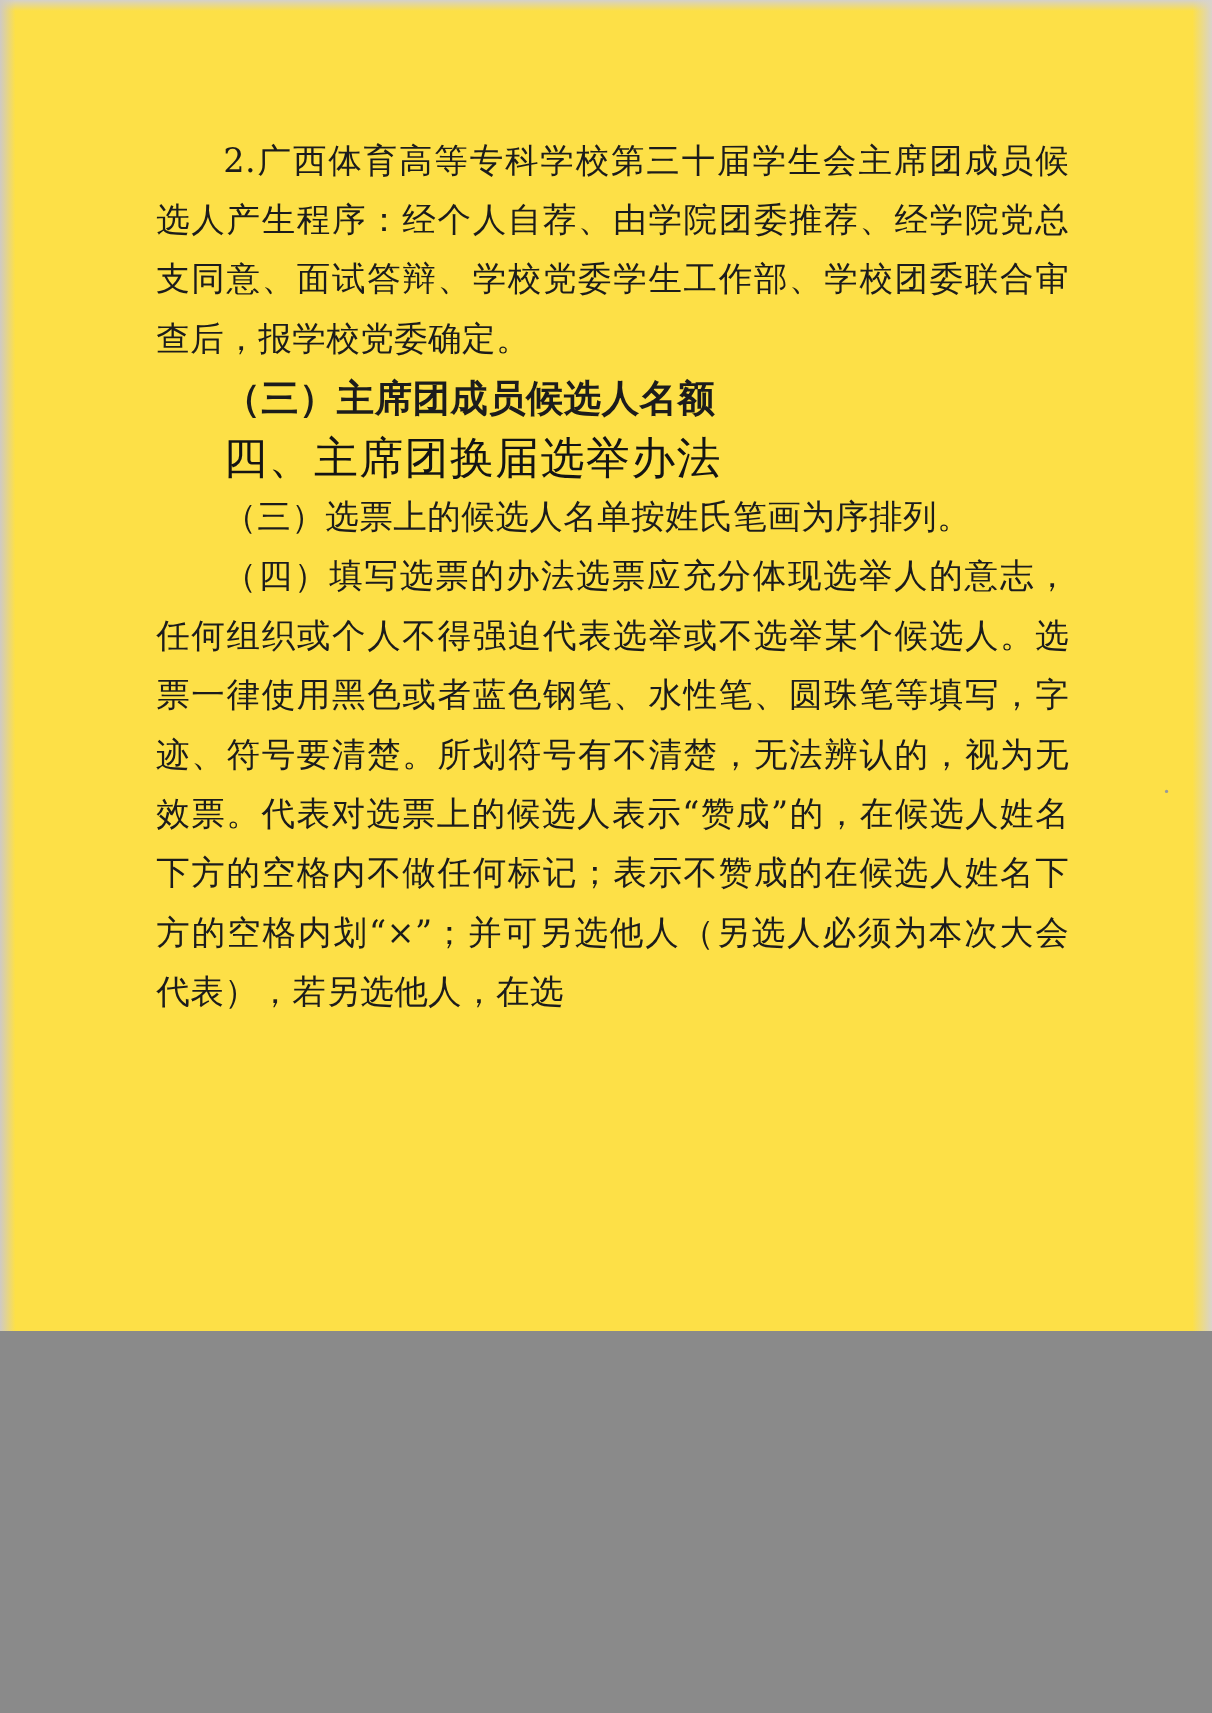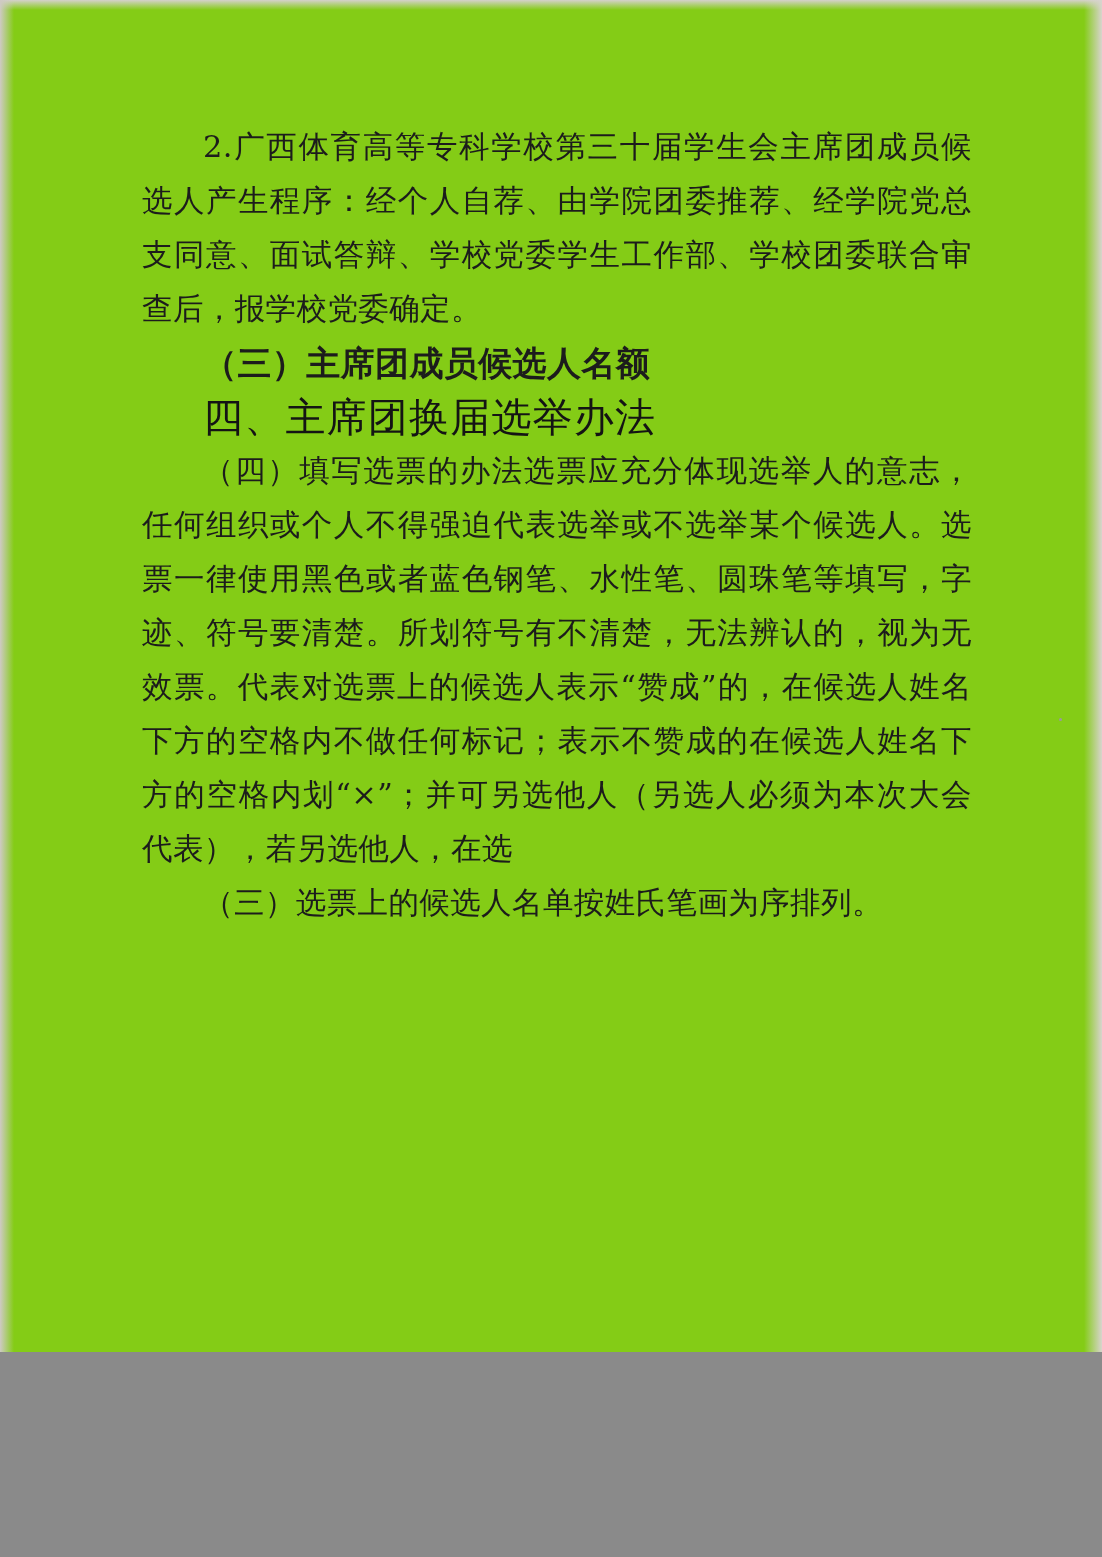--- a/index.html
+++ b/index.html
@@ -16,8 +16,8 @@
   .page {
     position: relative;
     width: 1102px;
-    height: 1352px;
-    background: #84cc16;
+    height: 1210px;
+    background: #fde047;
     box-sizing: border-box;
     overflow: hidden;
   }

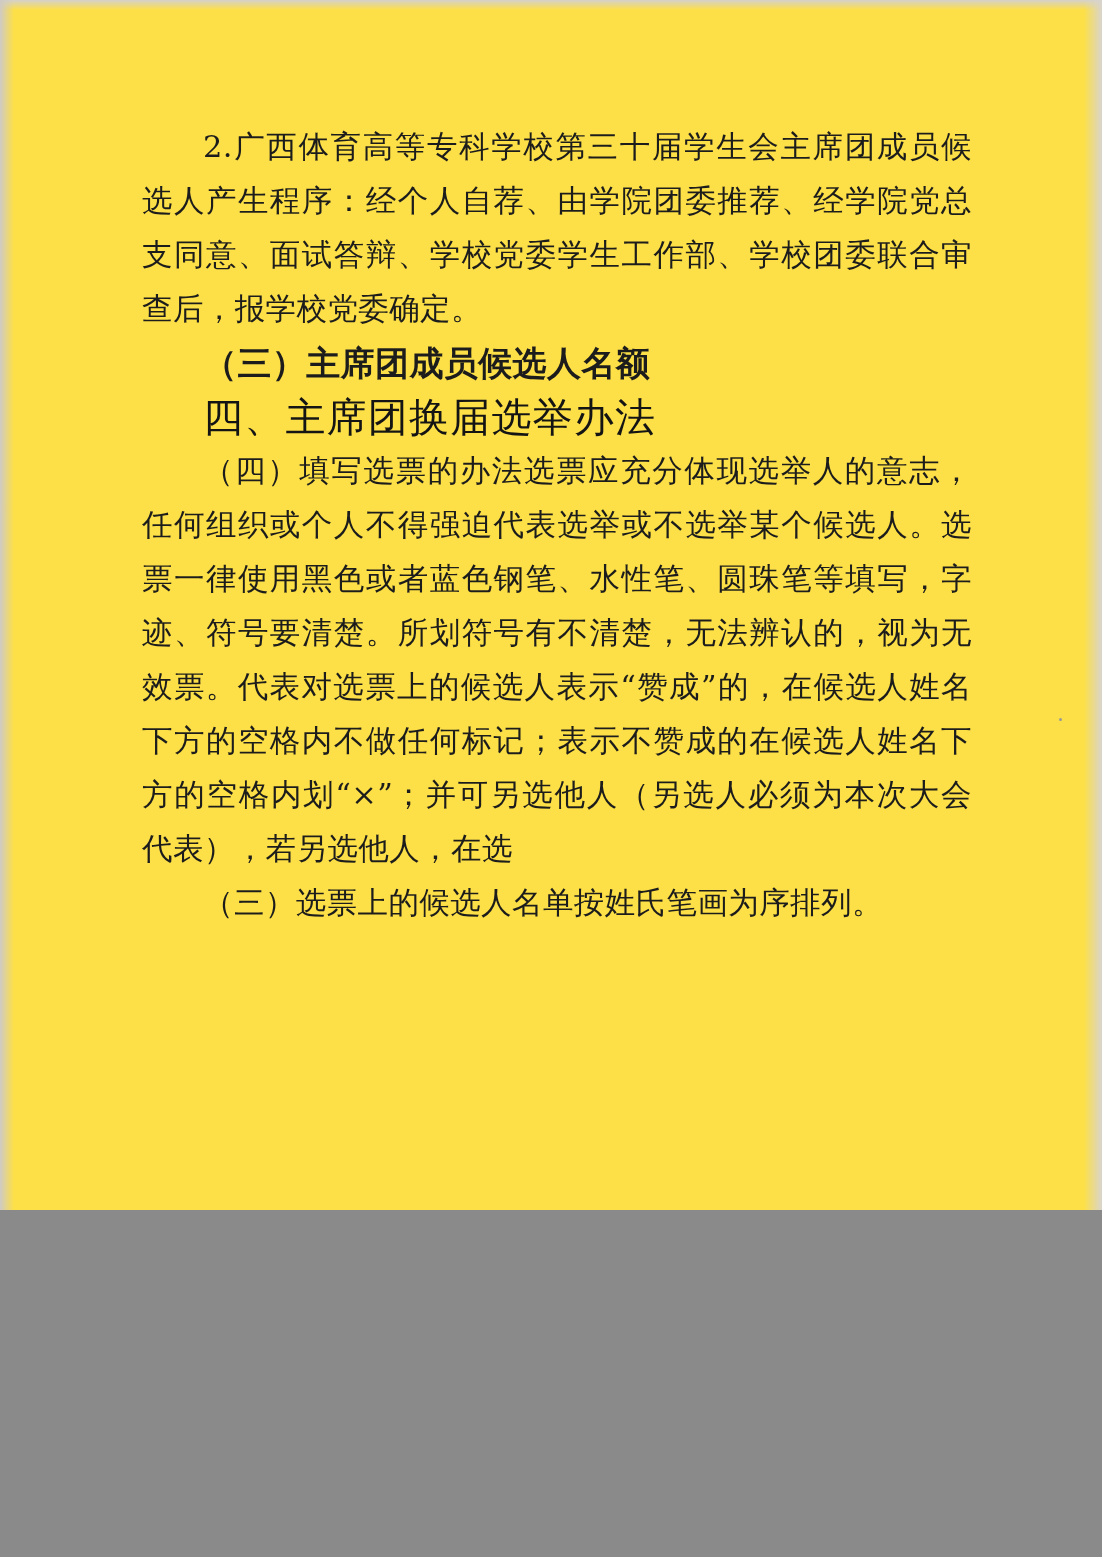--- a/index.html
+++ b/index.html
@@ -101,8 +101,8 @@
     <p class="para">2.广西体育高等专科学校第三十届学生会主席团成员候选人产生程序：经个人自荐、由学院团委推荐、经学院党总支同意、面试答辩、学校党委学生工作部、学校团委联合审查后，报学校党委确定。</p>
     <p class="sub-label">（三）主席团成员候选人名额</p>
     <p class="heading">四、主席团换届选举办法</p>
+    <p class="para">（三）选票上的候选人名单按姓氏笔画为序排列。</p>
     <p class="para">（四）填写选票的办法选票应充分体现选举人的意志，任何组织或个人不得强迫代表选举或不选举某个候选人。选票一律使用黑色或者蓝色钢笔、水性笔、圆珠笔等填写，字迹、符号要清楚。所划符号有不清楚，无法辨认的，视为无效票。代表对选票上的候选人表示“赞成”的，在候选人姓名下方的空格内不做任何标记；表示不赞成的在候选人姓名下方的空格内划“×”；并可另选他人（另选人必须为本次大会代表），若另选他人，在选</p>
-    <p class="para">（三）选票上的候选人名单按姓氏笔画为序排列。</p>
   </div>
 </div>
 

